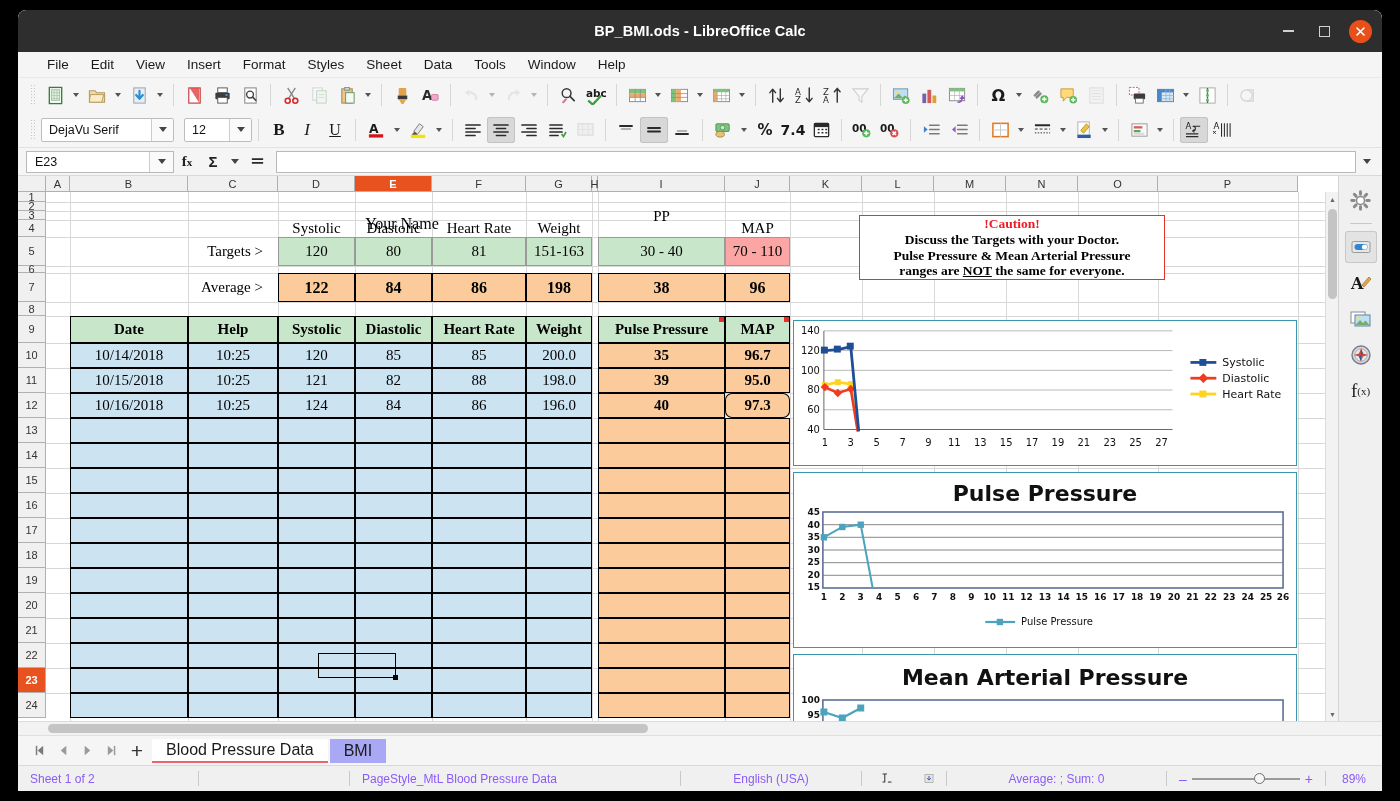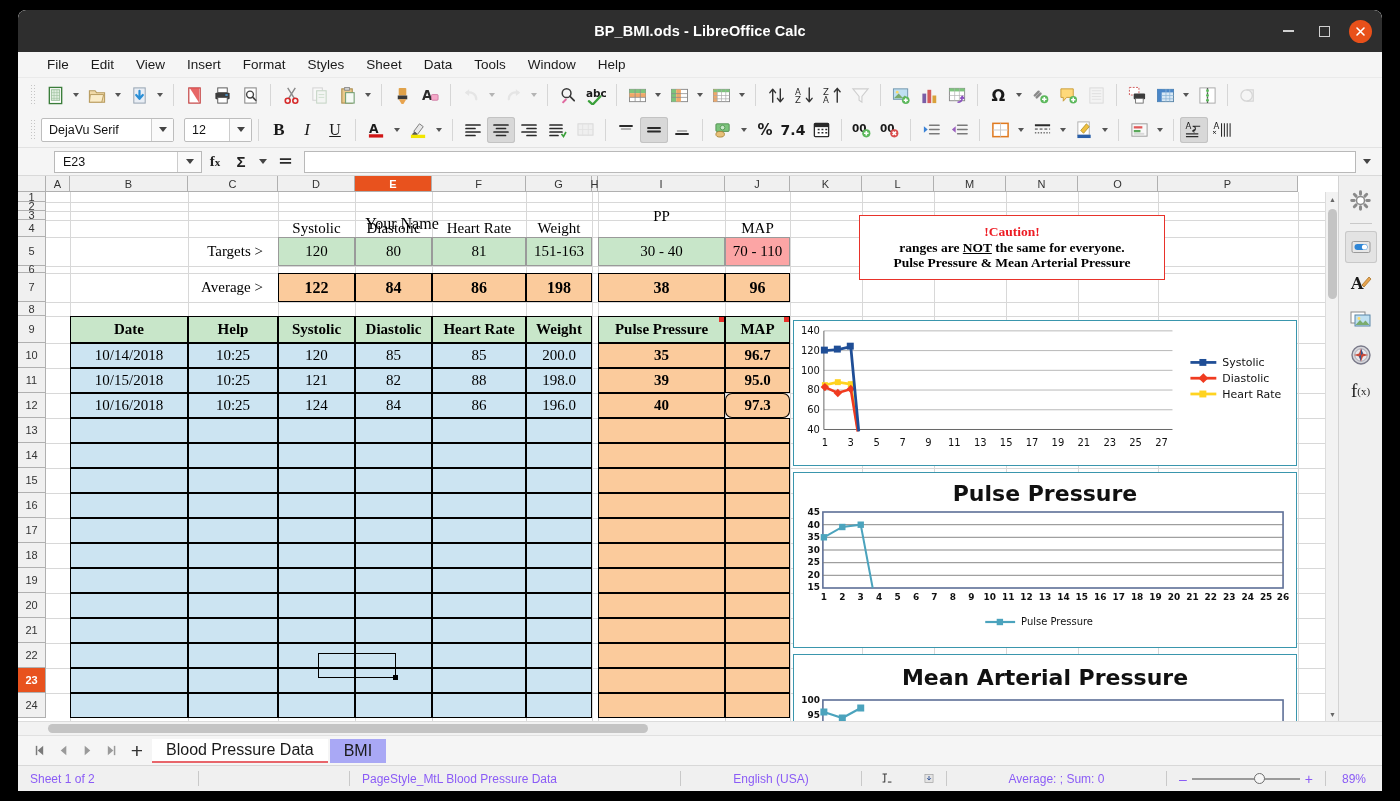--- a/index.html
+++ b/index.html
@@ -78,7 +78,7 @@
   .formulabar { height: 28px; background:#f5f5f5; display:flex; align-items:center; padding:0 6px 0 8px; flex:none;
                 border-bottom:1px solid #d9d9d9; }
   .namebox { width:148px; height:22px; background:#fff; border:1px solid #b9b9b9; font-size:12.5px;
-             display:flex;align-items:center;padding-left:8px;color:#111; position:relative;margin-left:28px;}
+             display:flex;align-items:center;padding-left:8px;color:#111; position:relative;}
   .nb-caret{position:absolute;right:0;top:0;width:24px;height:100%;border-left:1px solid #ccc;background:#fafafa;
             display:flex;align-items:center;justify-content:center;}
   .nb-caret::after{content:"";border-left:4px solid transparent;border-right:4px solid transparent;border-top:5px solid #444;}

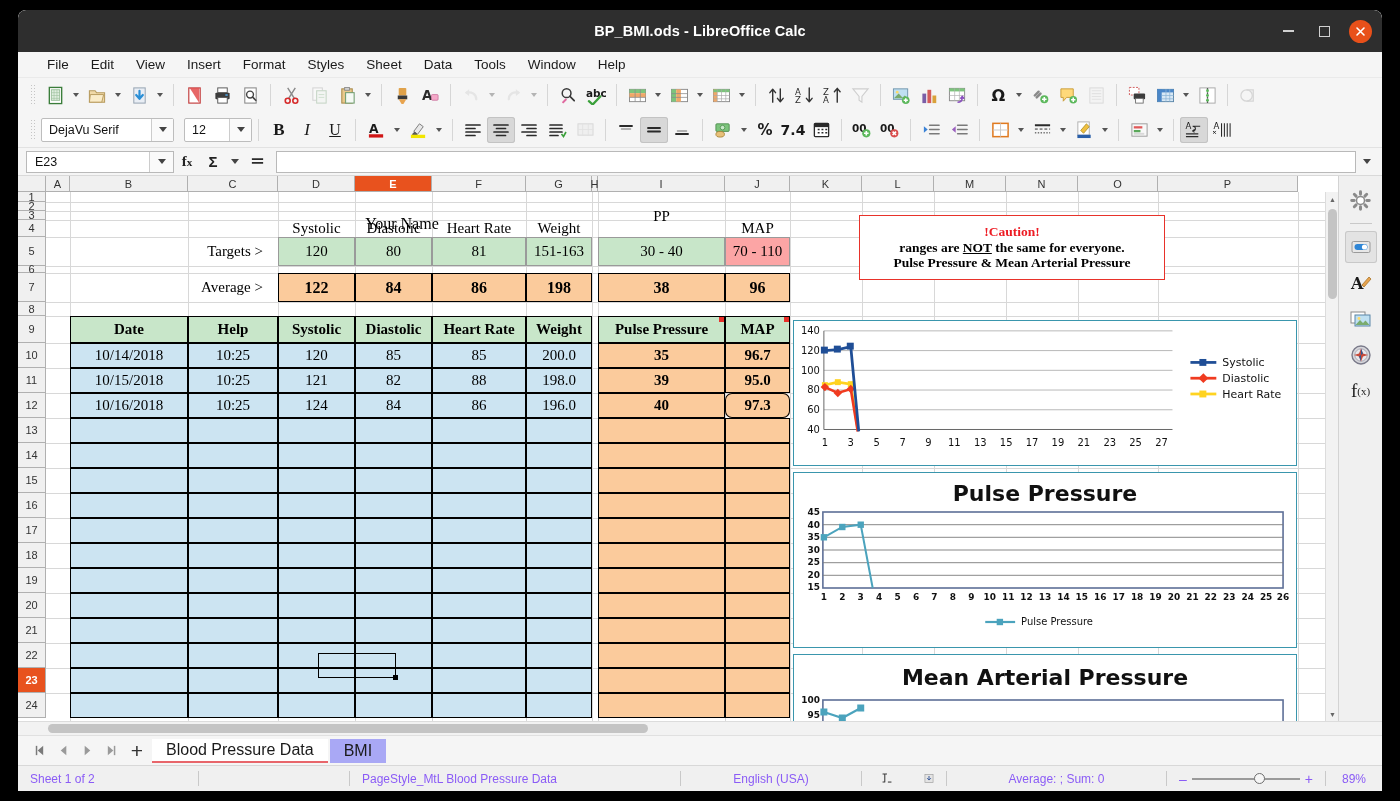--- a/index.html
+++ b/index.html
@@ -947,6 +947,7 @@
 
         <div class="caution" style="left:813px; top:23px; width:306px; height:65px;">
           <div class="c1">!Caution!</div>
+          <div class="c2">Discuss the Targets with your Doctor.</div>
           <div class="c2"><span>ranges are </span><u>NOT</u><span> the same for everyone.</span></div>
           <div class="c2">Pulse Pressure &amp; Mean Arterial Pressure</div>
         </div>

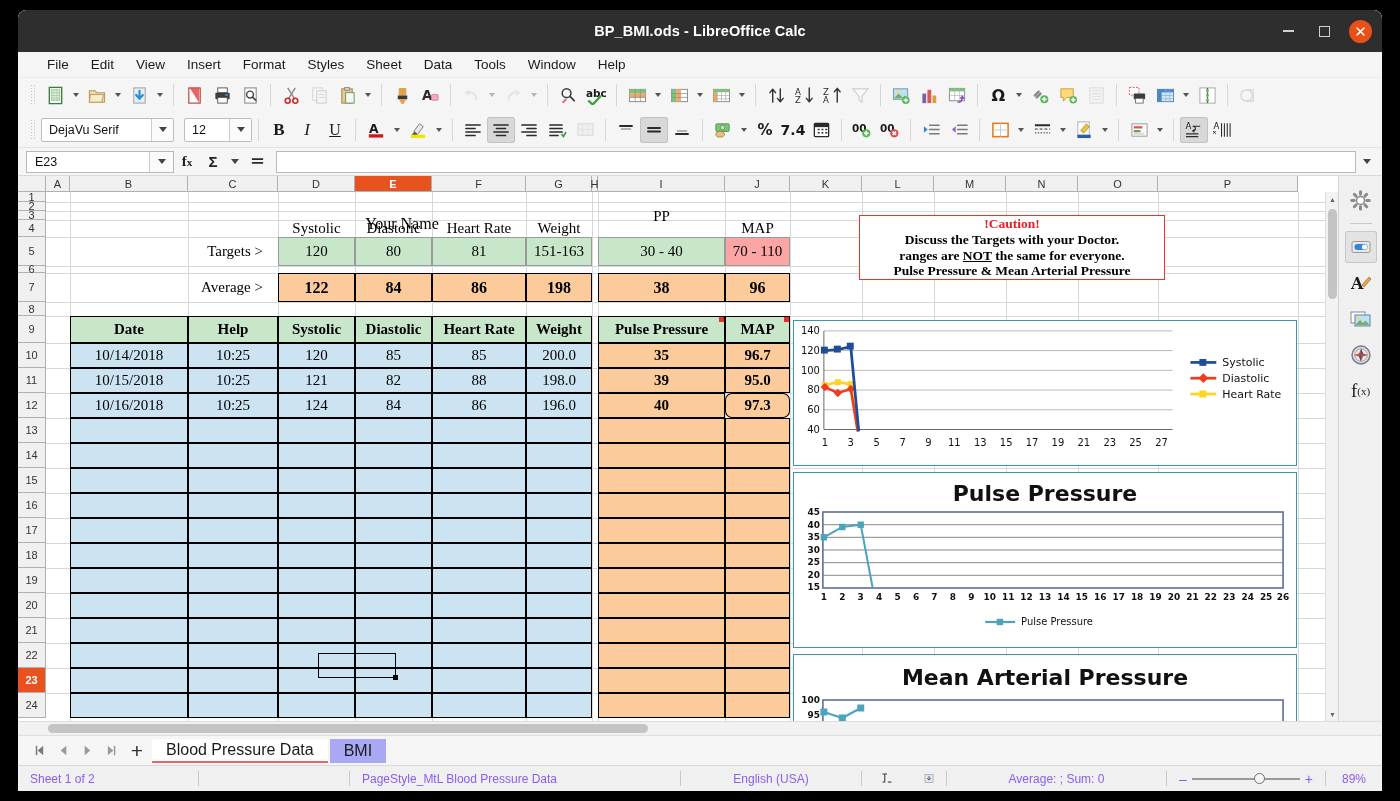--- a/index.html
+++ b/index.html
@@ -948,8 +948,8 @@
         <div class="caution" style="left:813px; top:23px; width:306px; height:65px;">
           <div class="c1">!Caution!</div>
           <div class="c2">Discuss the Targets with your Doctor.</div>
+          <div class="c2">Pulse Pressure &amp; Mean Arterial Pressure</div>
           <div class="c2"><span>ranges are </span><u>NOT</u><span> the same for everyone.</span></div>
-          <div class="c2">Pulse Pressure &amp; Mean Arterial Pressure</div>
         </div>
 
         <div class="chartbox" style="left:747px; top:128px; width:504px; height:146px;">

